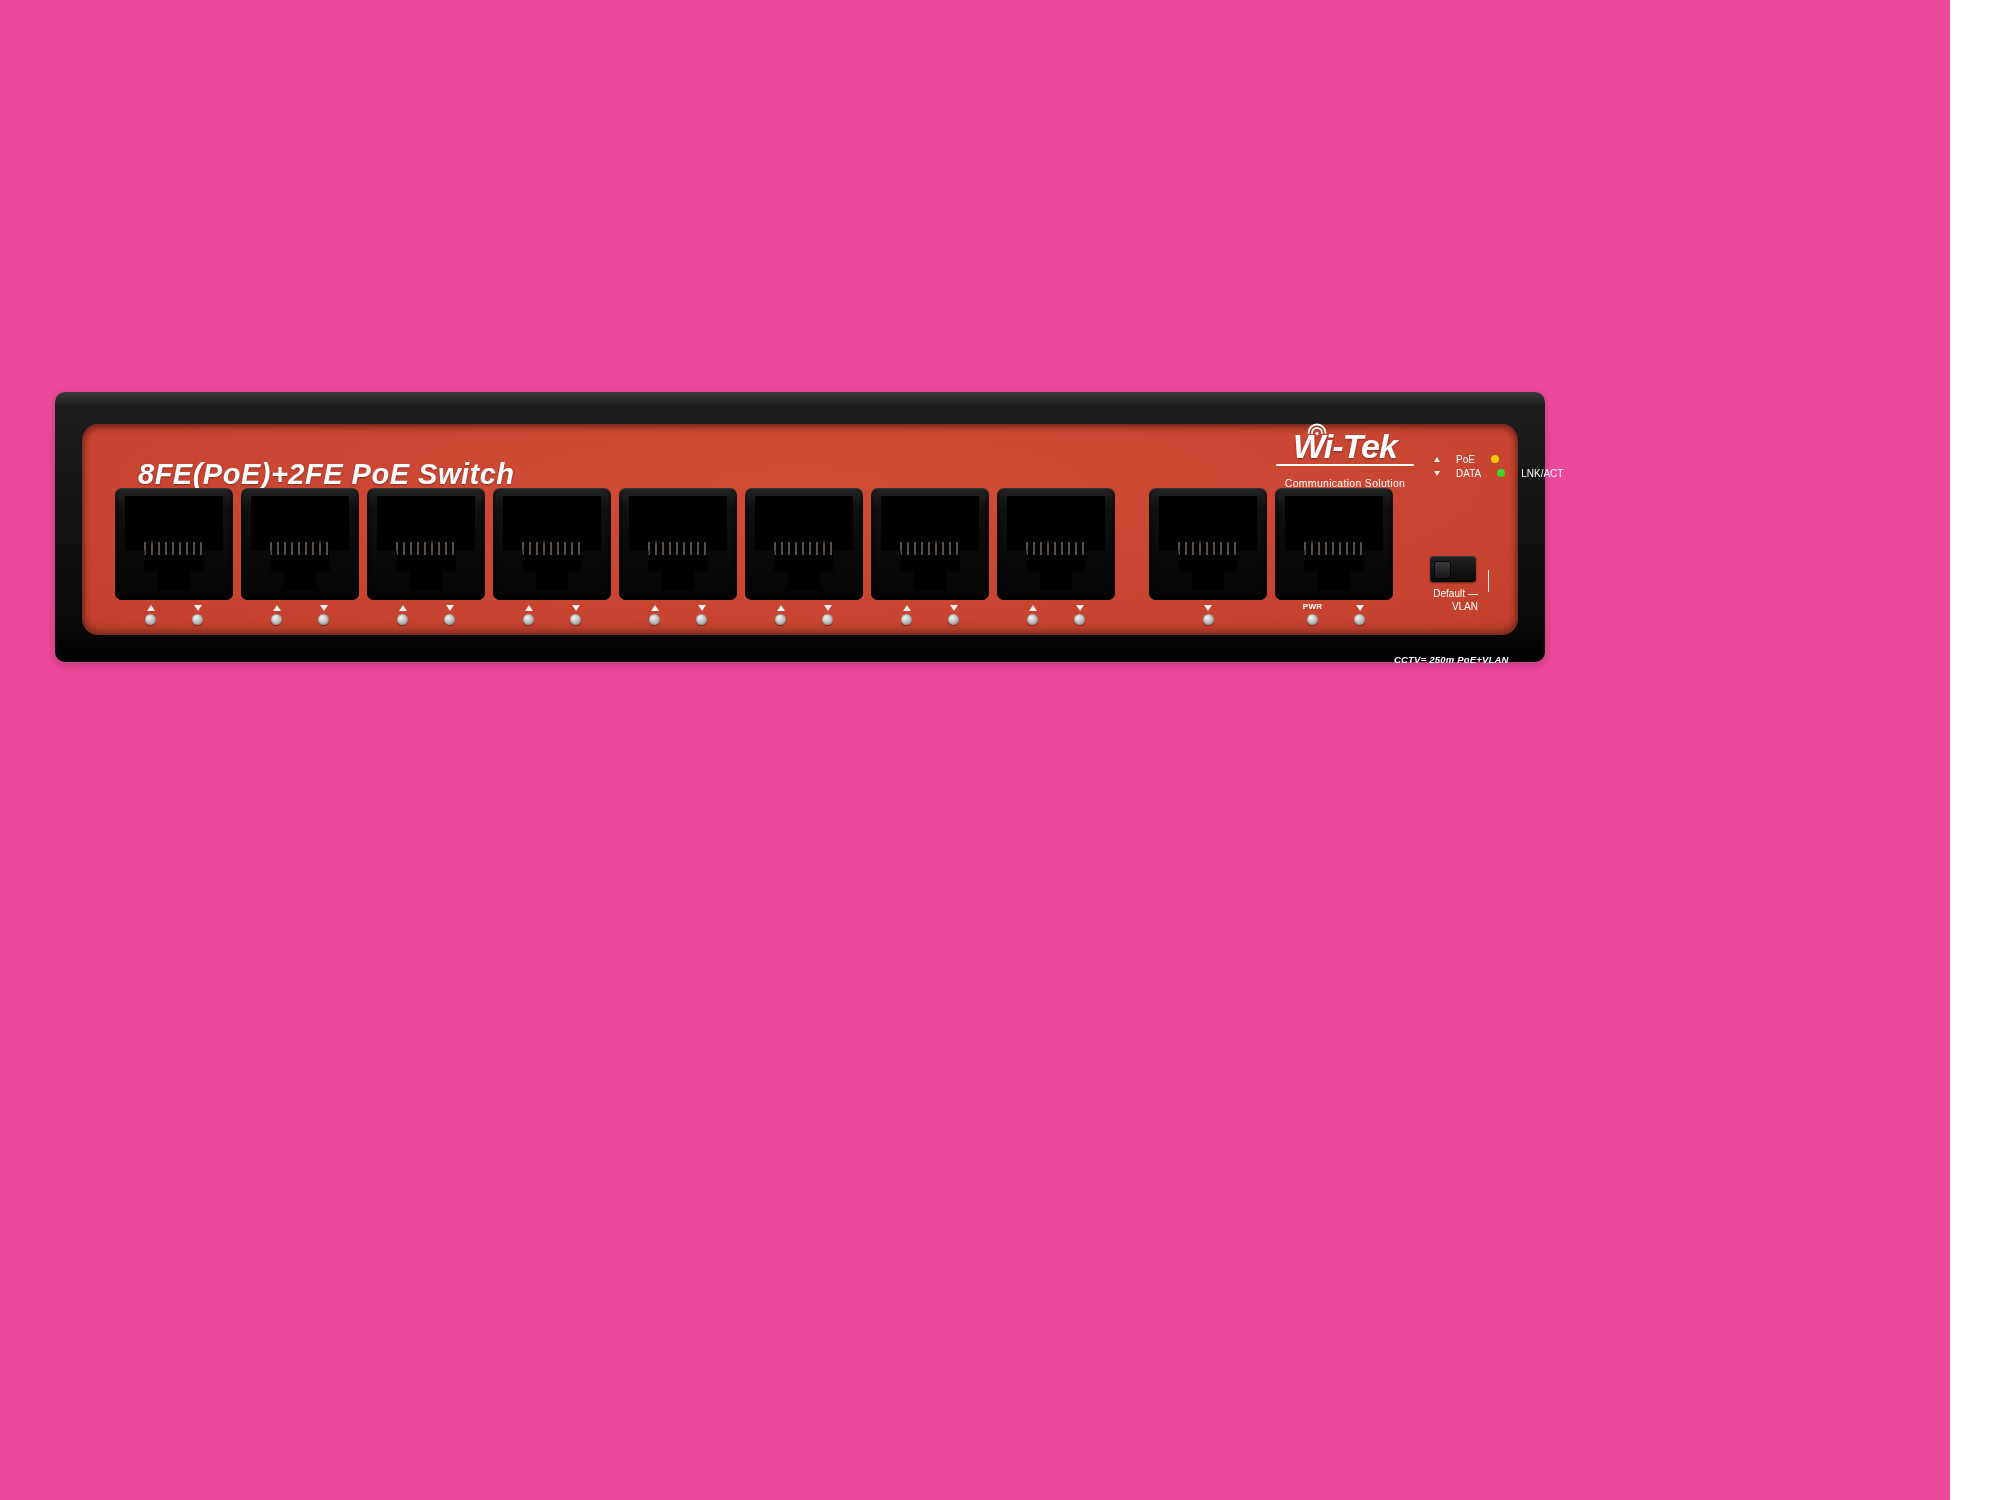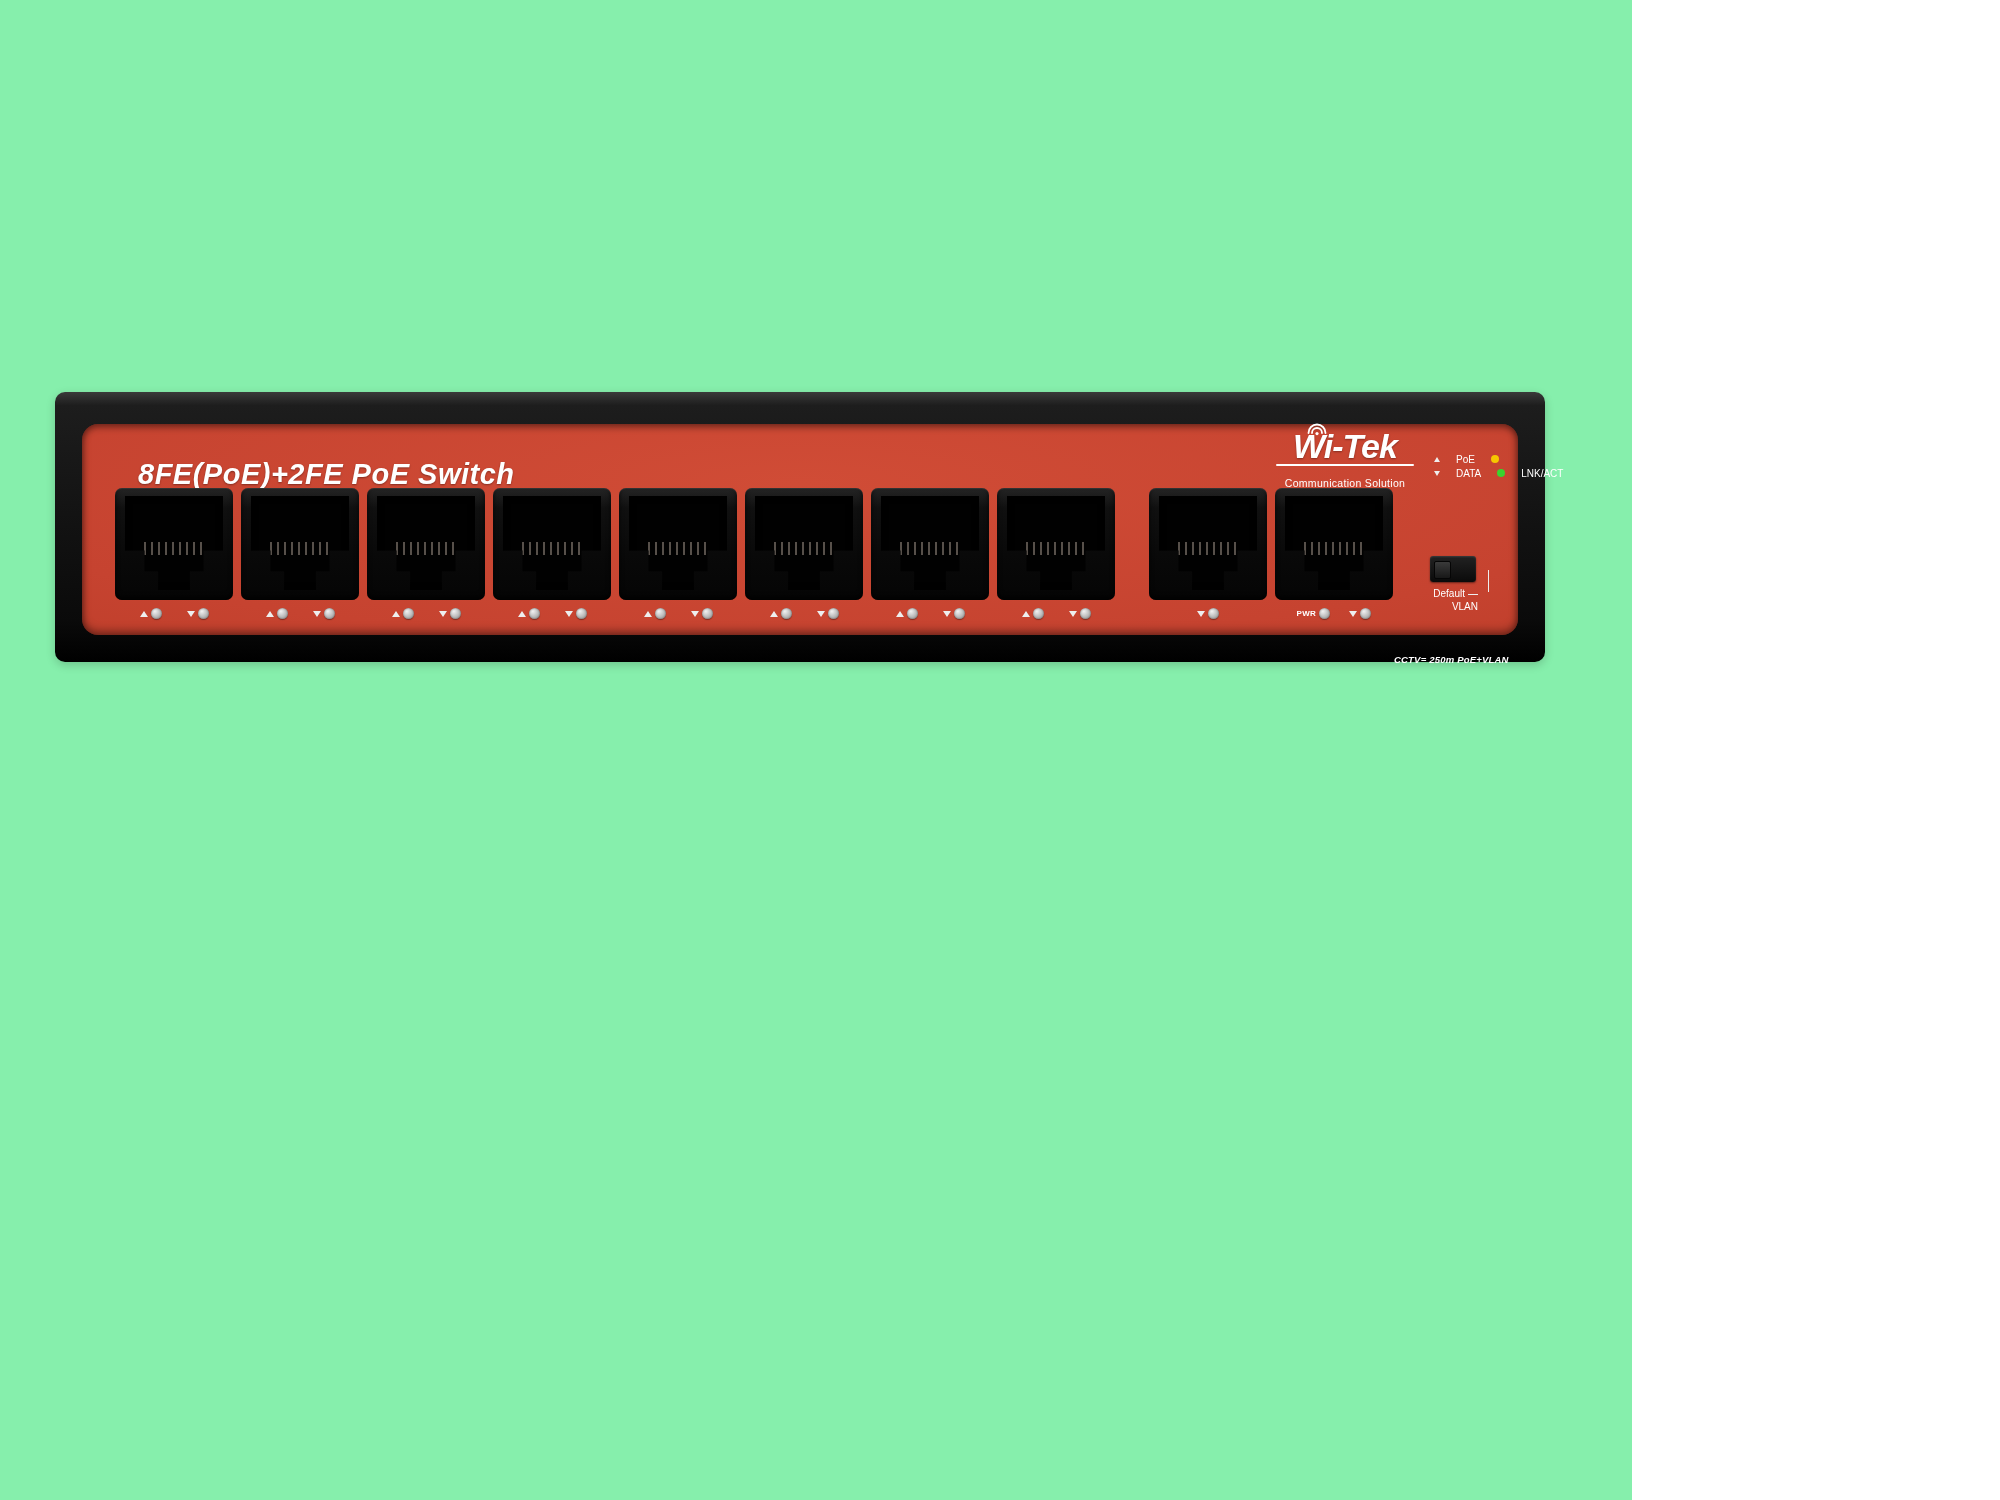--- a/index.html
+++ b/index.html
@@ -3,7 +3,7 @@
 <meta charset="utf-8">
 <style>
   html,body{margin:0;padding:0;background:#ffffff;}
-  .stage{position:relative;width:1632px;height:1500px;background:#86efac;overflow:hidden;
+  .stage{position:relative;width:1950px;height:1500px;background:#ec4899;overflow:hidden;
          font-family:"Liberation Sans",sans-serif;}
 
   

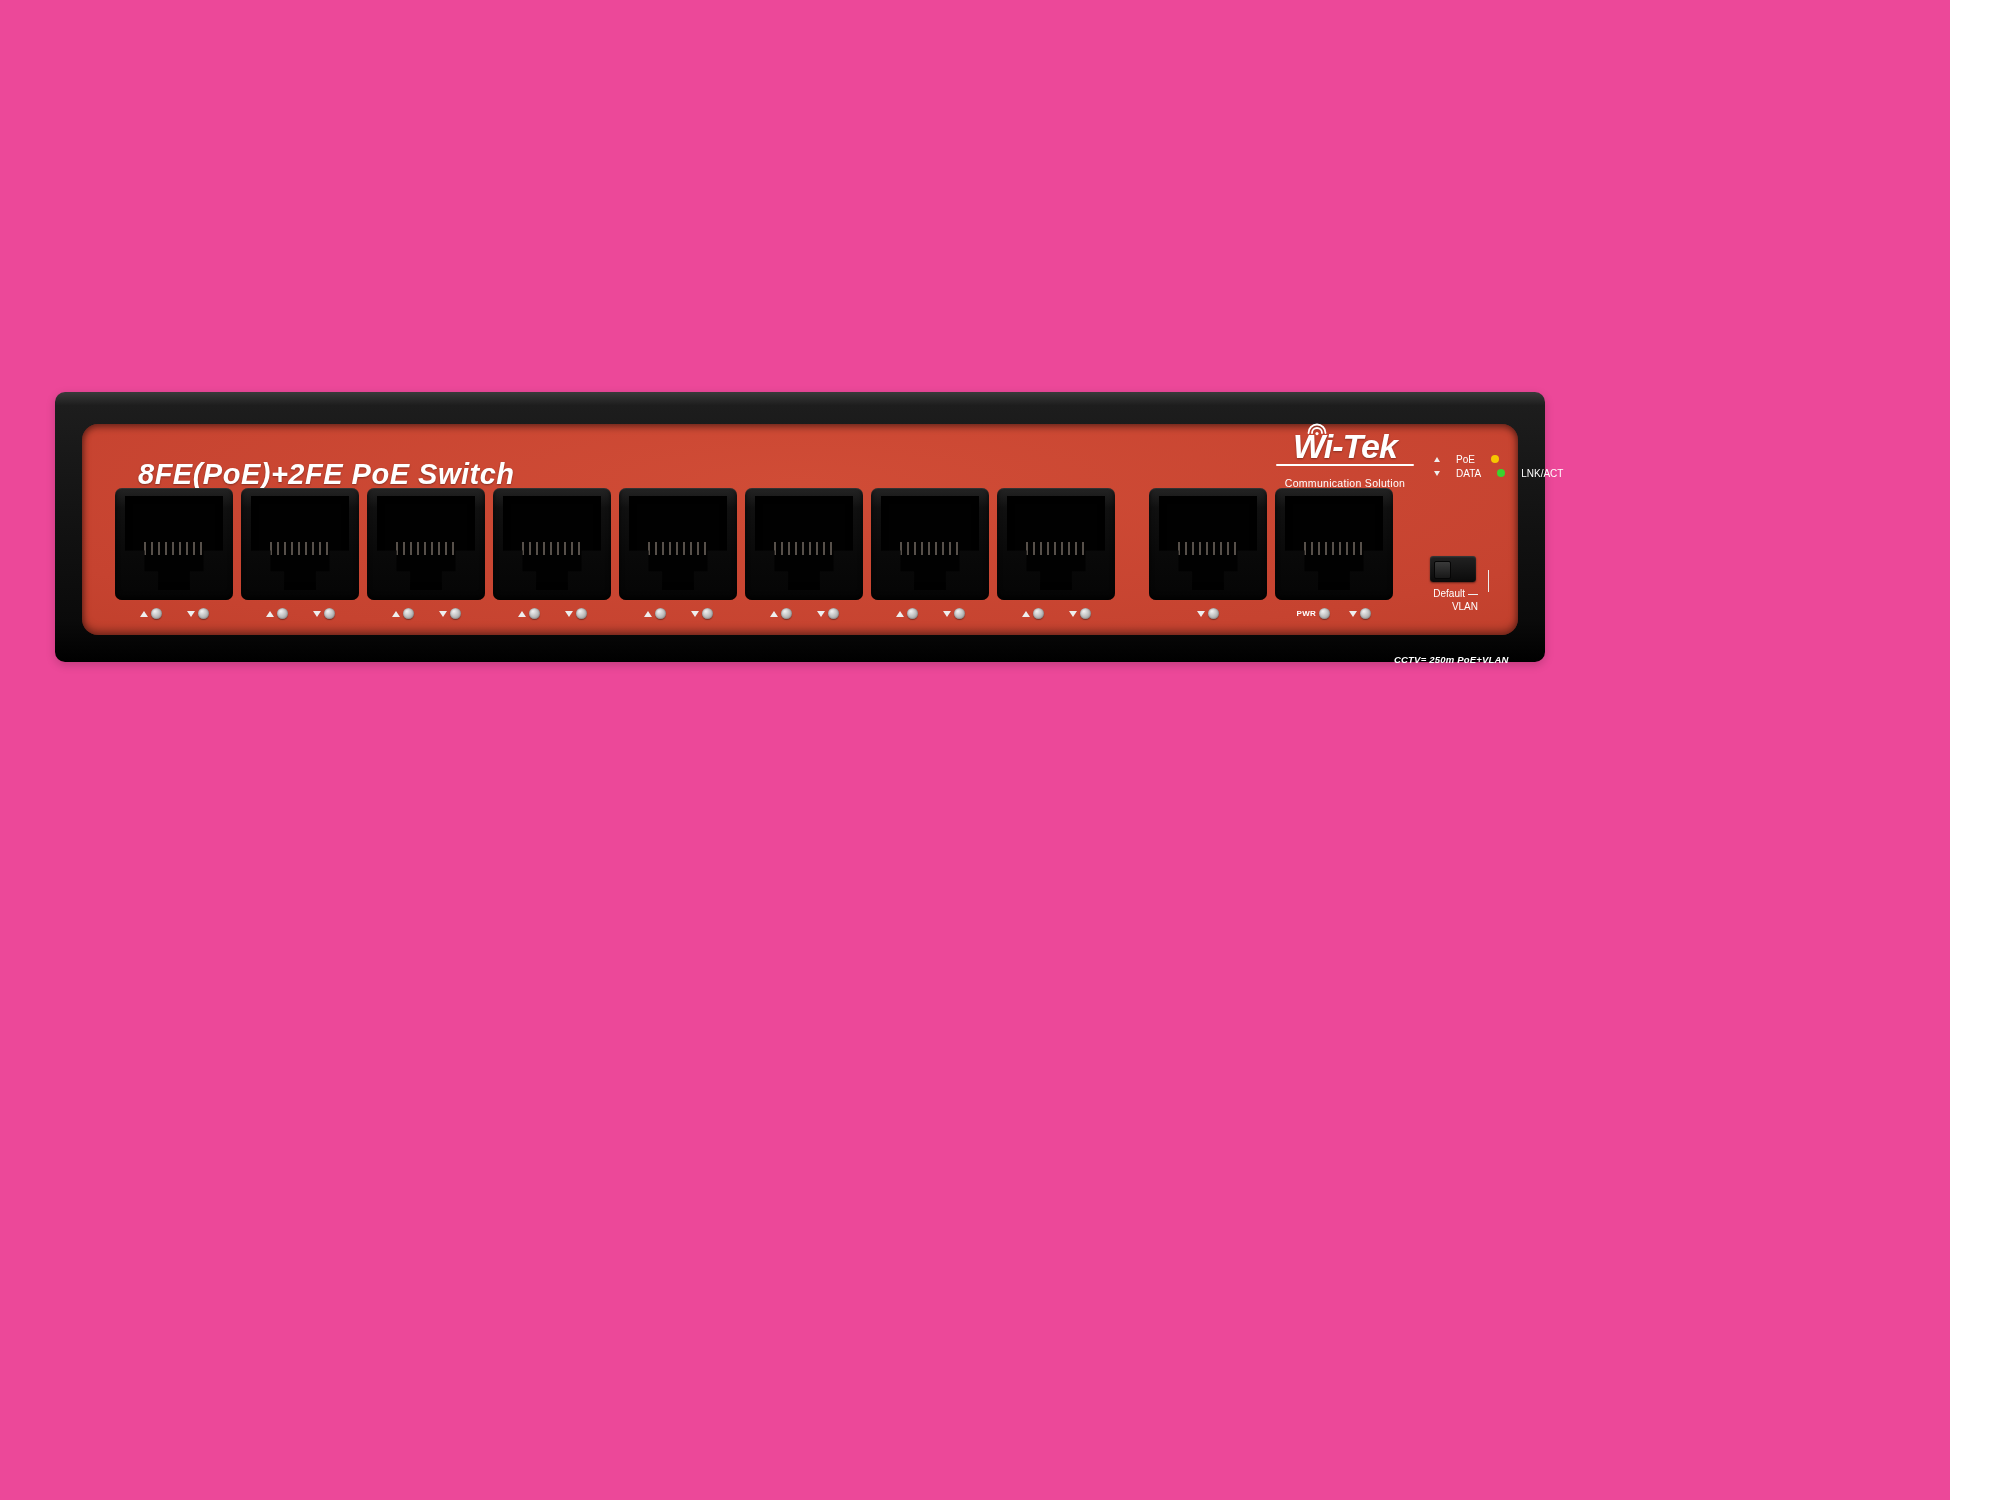--- a/index.html
+++ b/index.html
@@ -57,7 +57,7 @@
   .led-cell{flex:0 0 118px;width:118px;display:flex;justify-content:space-around;
             padding:0 12px;box-sizing:border-box;}
   .led-cell.single{justify-content:center;}
-  .led-unit{display:flex;flex-direction:row;align-items:center;justify-content:flex-end;
+  .led-unit{display:flex;flex-direction:column;align-items:center;justify-content:flex-end;
             gap:3px;height:23px;}
   .led{width:11px;height:11px;border-radius:50%;
        background:radial-gradient(circle at 35% 30%,#f2f2f2,#bababa 55%,#8e8e8e);

